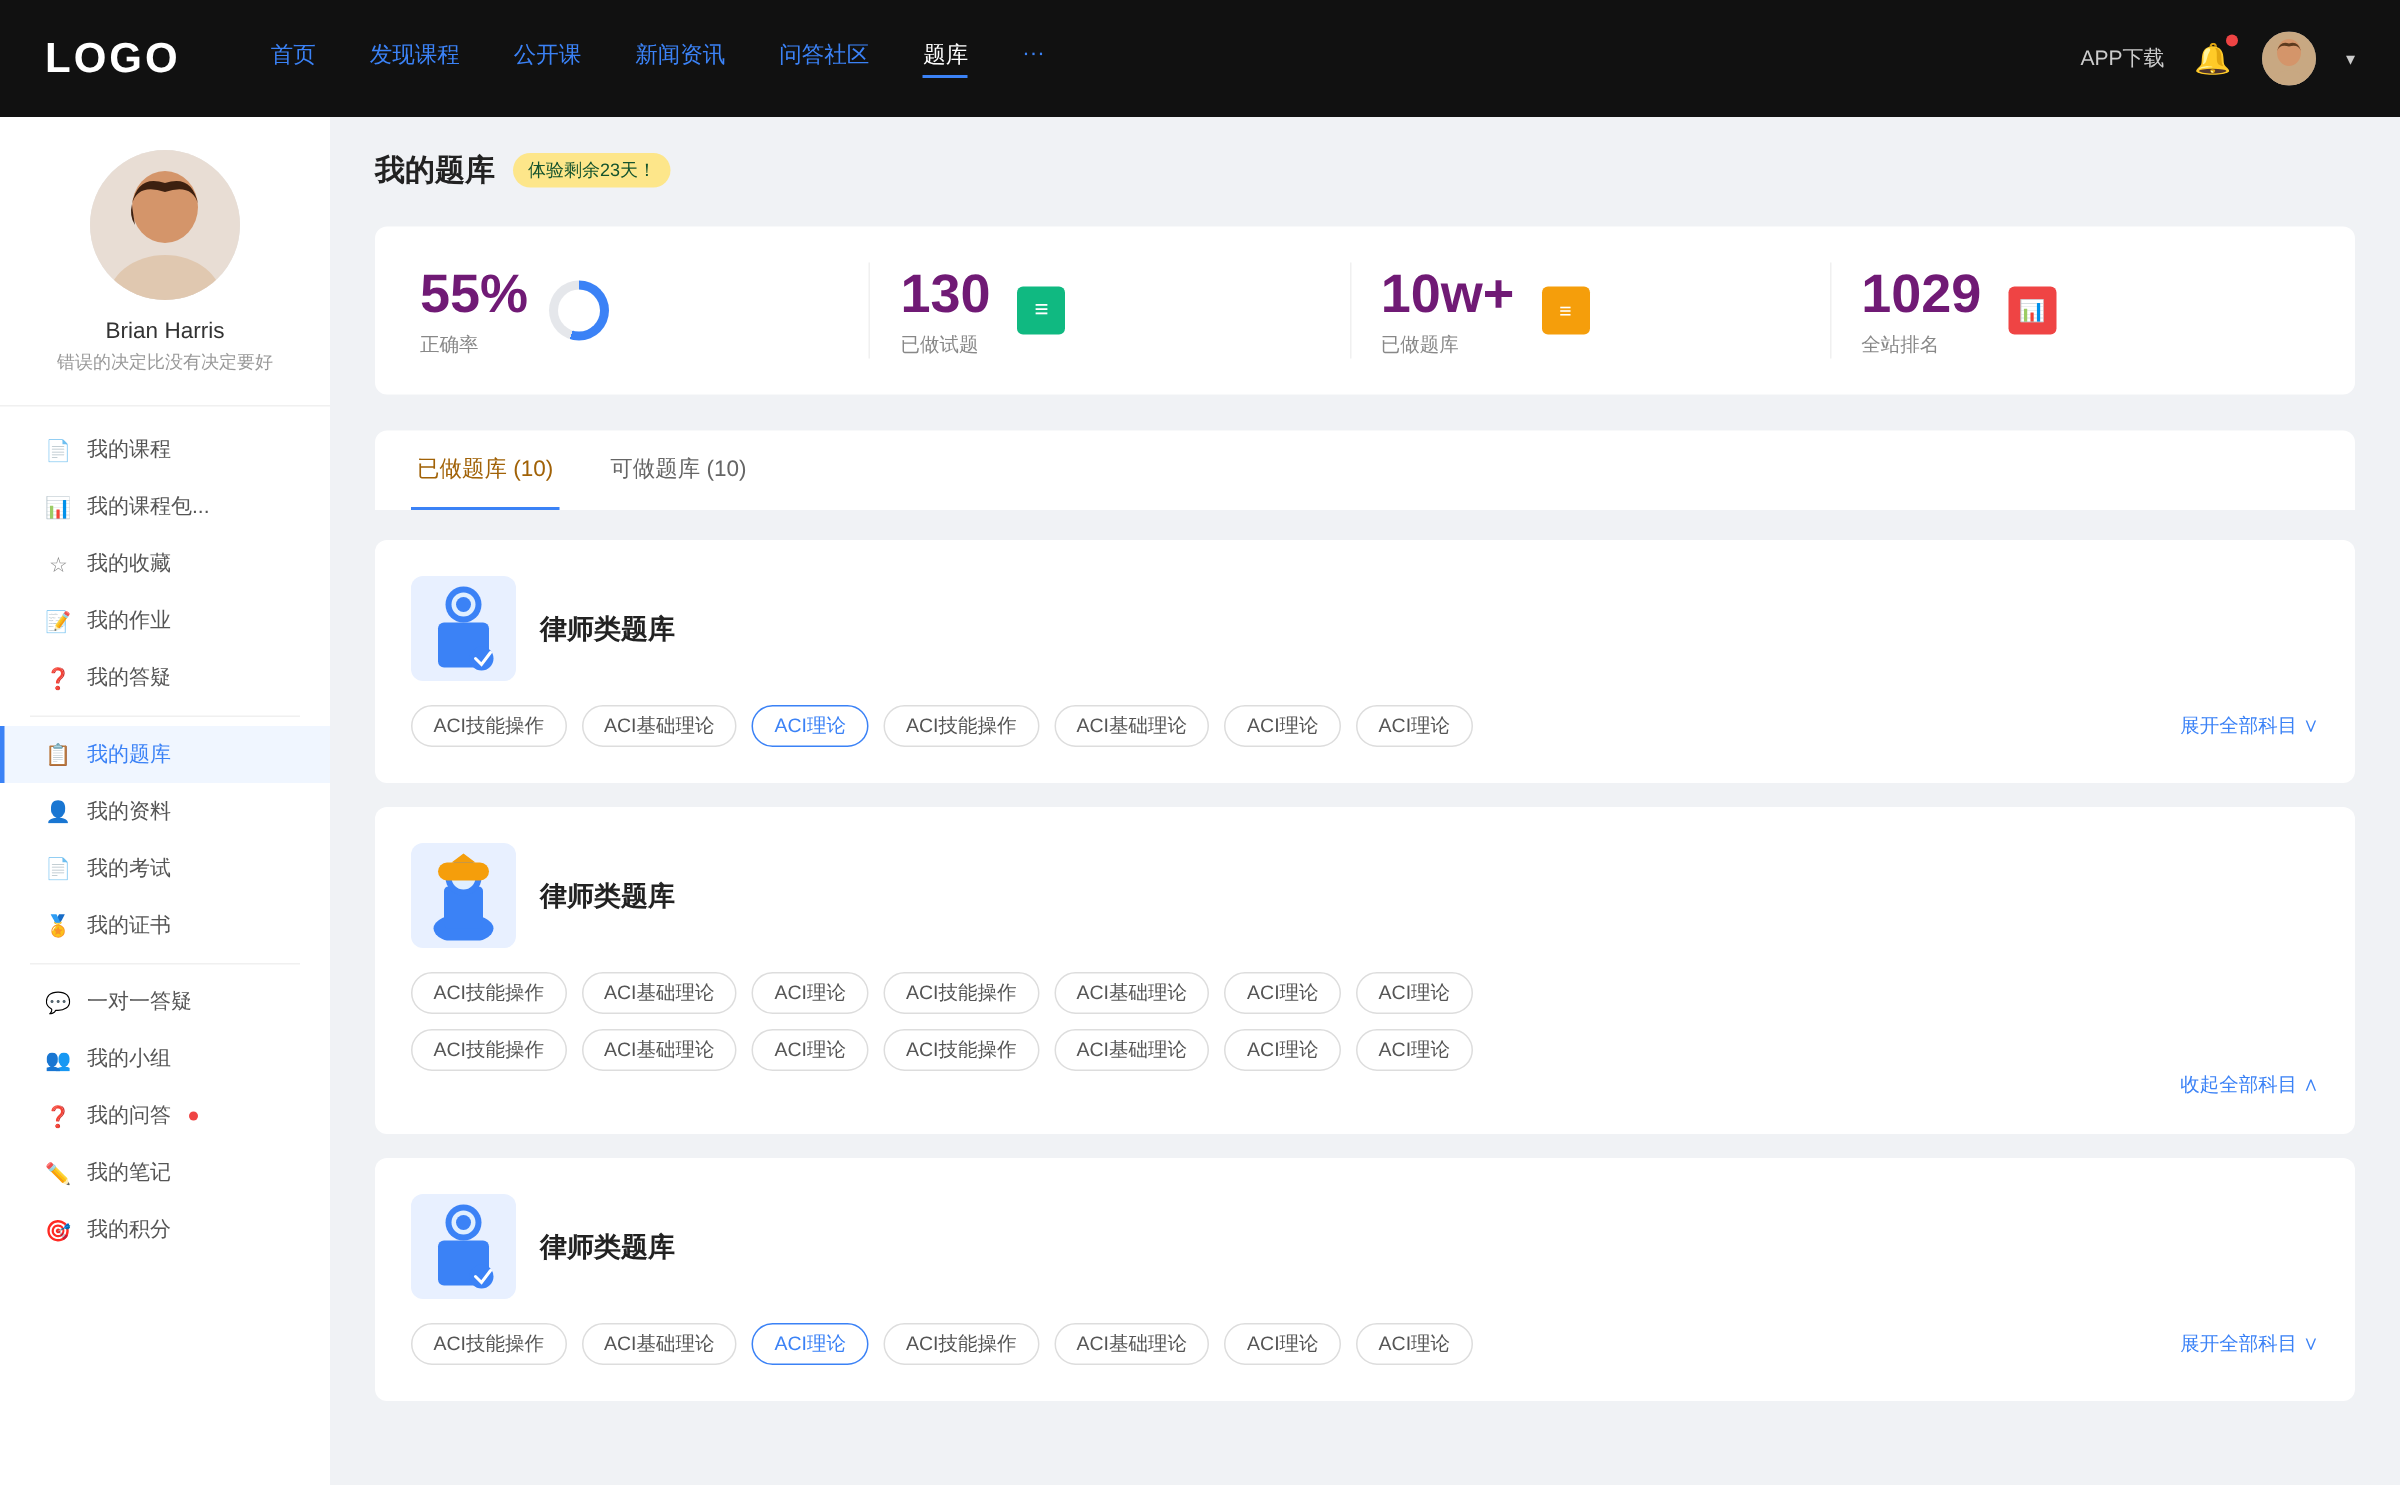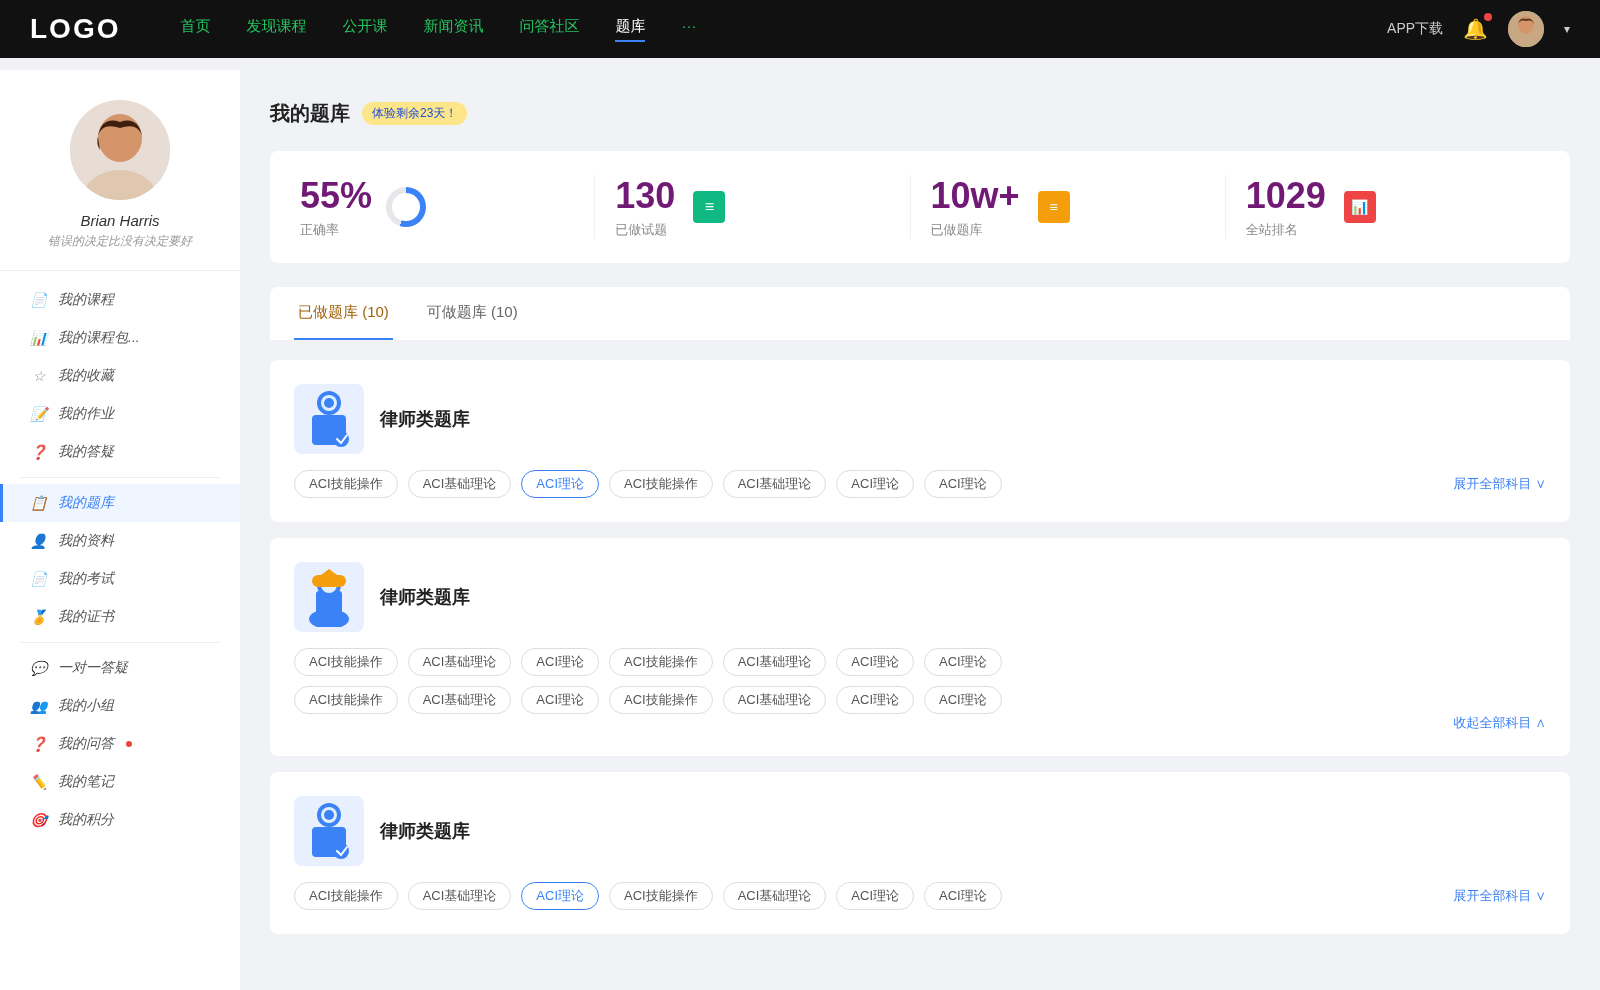--- a/index.html
+++ b/index.html
@@ -8,7 +8,7 @@
     
     .header {
       background: #111;
-      height: 58px;
+      height: 78px;
       display: flex;
       align-items: center;
       padding: 0 30px;

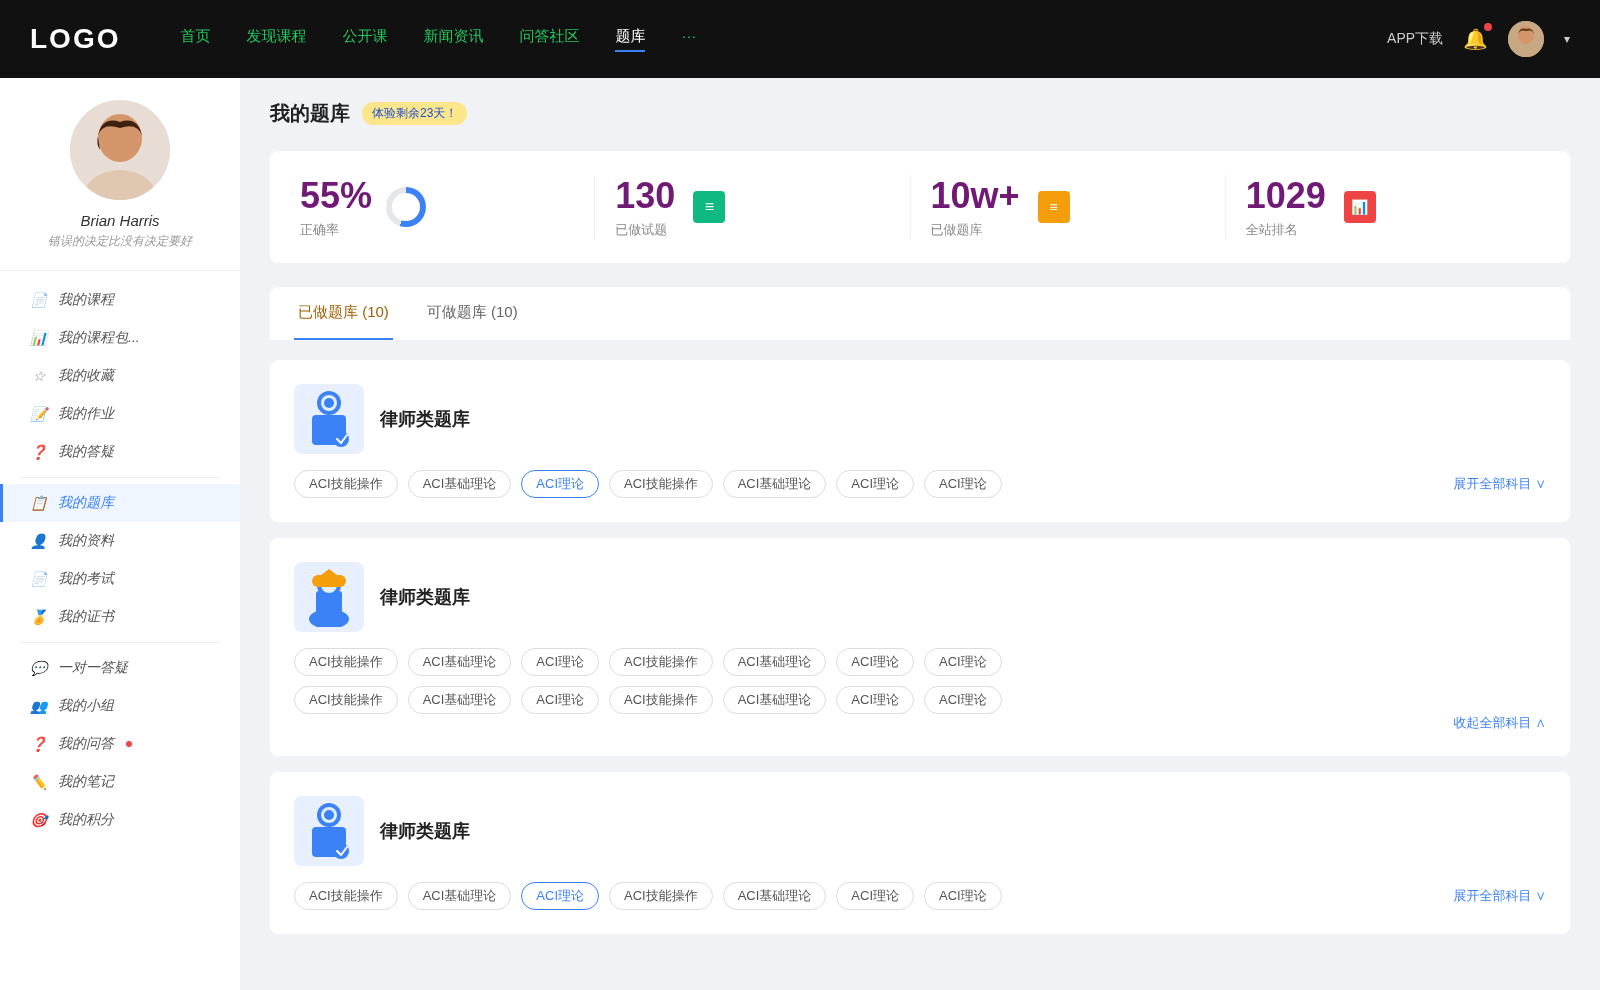--- a/index.html
+++ b/index.html
@@ -30,7 +30,7 @@
       flex: 1;
     }
     .header-nav-item {
-      color: #22c55e;
+      color: #3b82f6;
       font-size: 15px;
       cursor: pointer;
       padding-bottom: 4px;

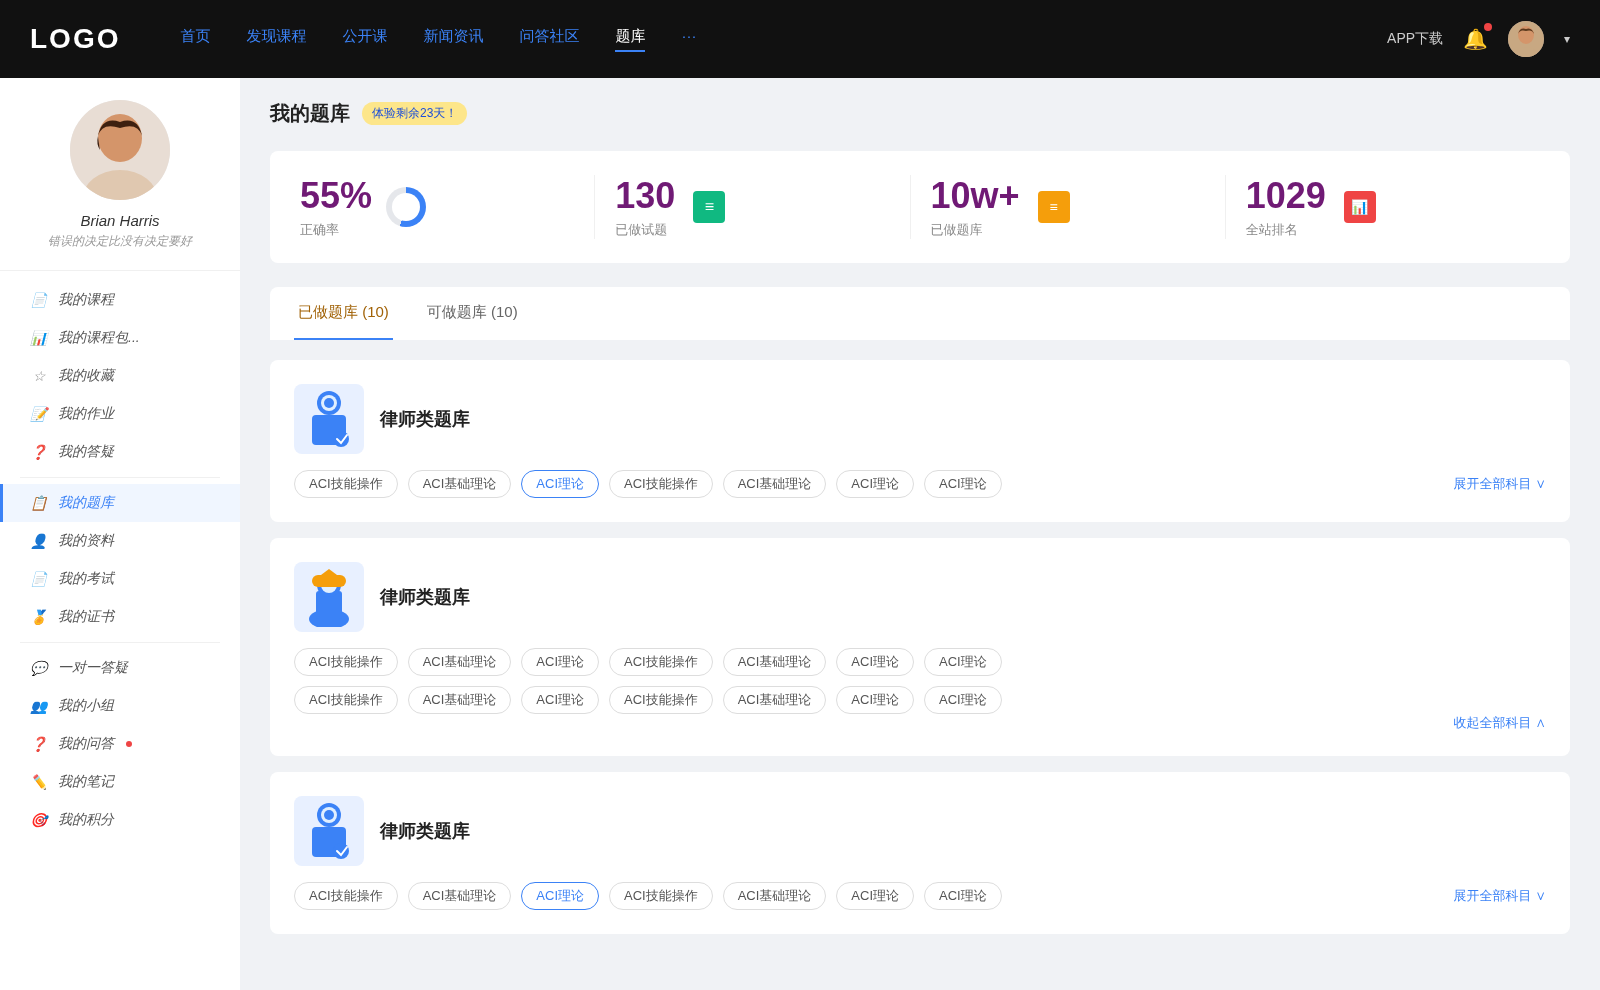--- a/index.html
+++ b/index.html
@@ -174,7 +174,7 @@
     }
     .trial-badge {
       background: #fde68a;
-      color: #1d4ed8;
+      color: #14532d;
       font-size: 12px;
       padding: 3px 10px;
       border-radius: 20px;

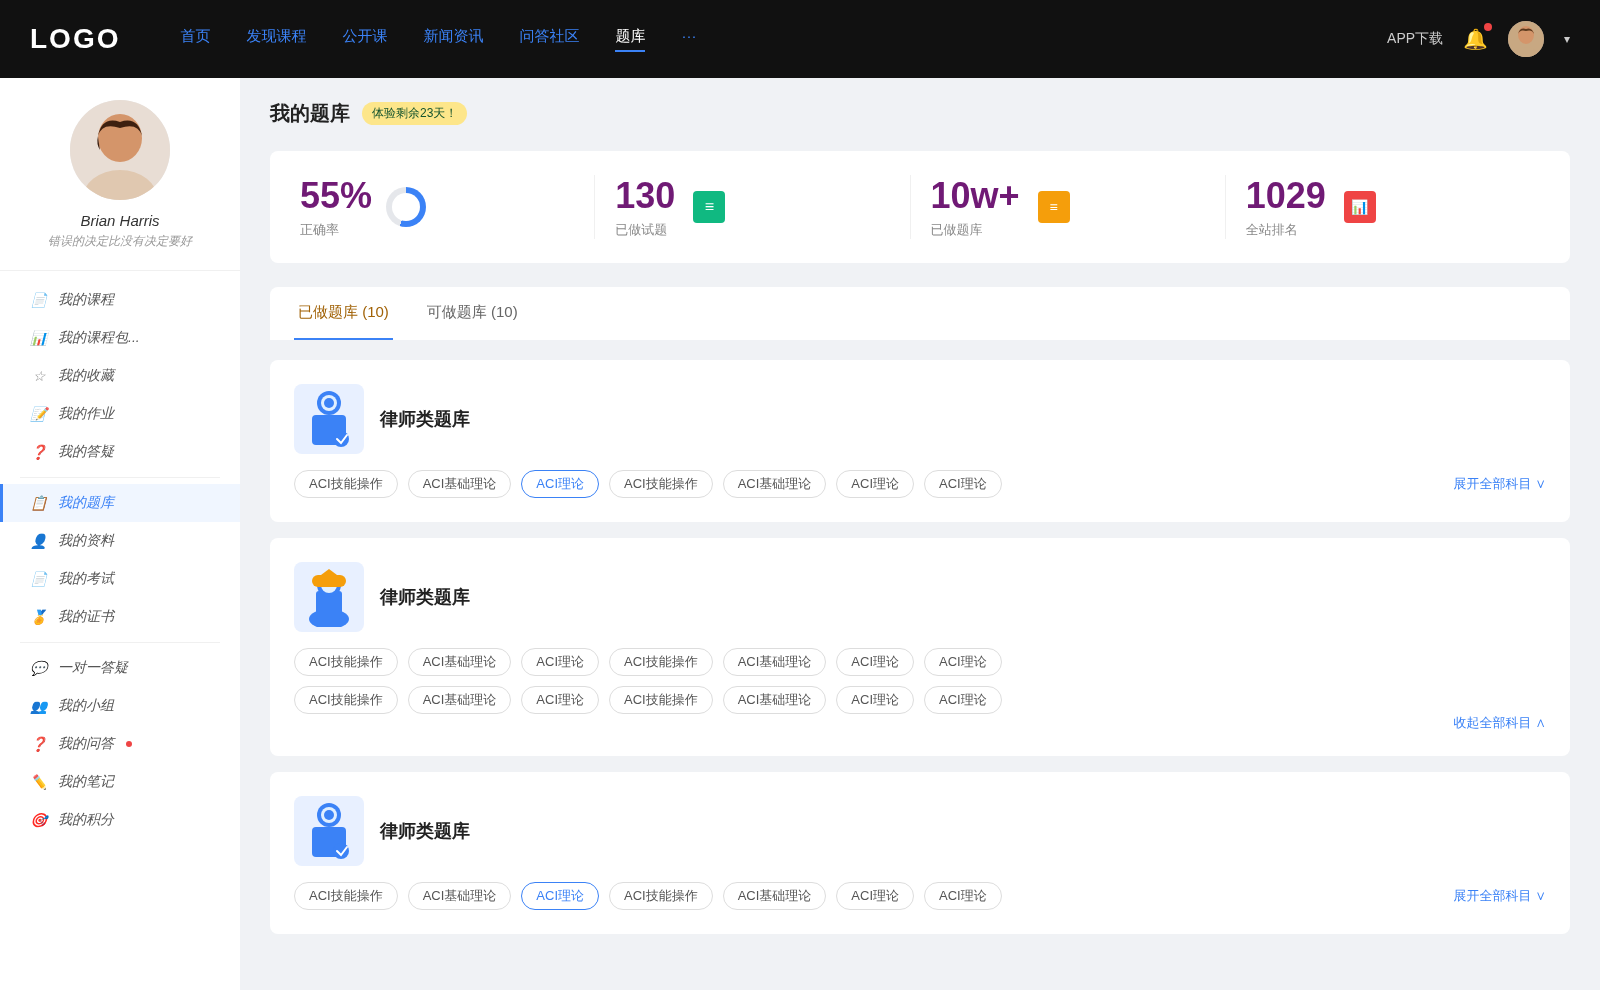--- a/index.html
+++ b/index.html
@@ -81,12 +81,11 @@
 
     
     .sidebar {
-      width: 240px;
+      width: 220px;
       background: white;
       padding: 30px 0 20px;
       flex-shrink: 0;
       min-height: calc(990px - 70px);
-      font-style: italic;
     }
     .profile-section {
       text-align: center;

